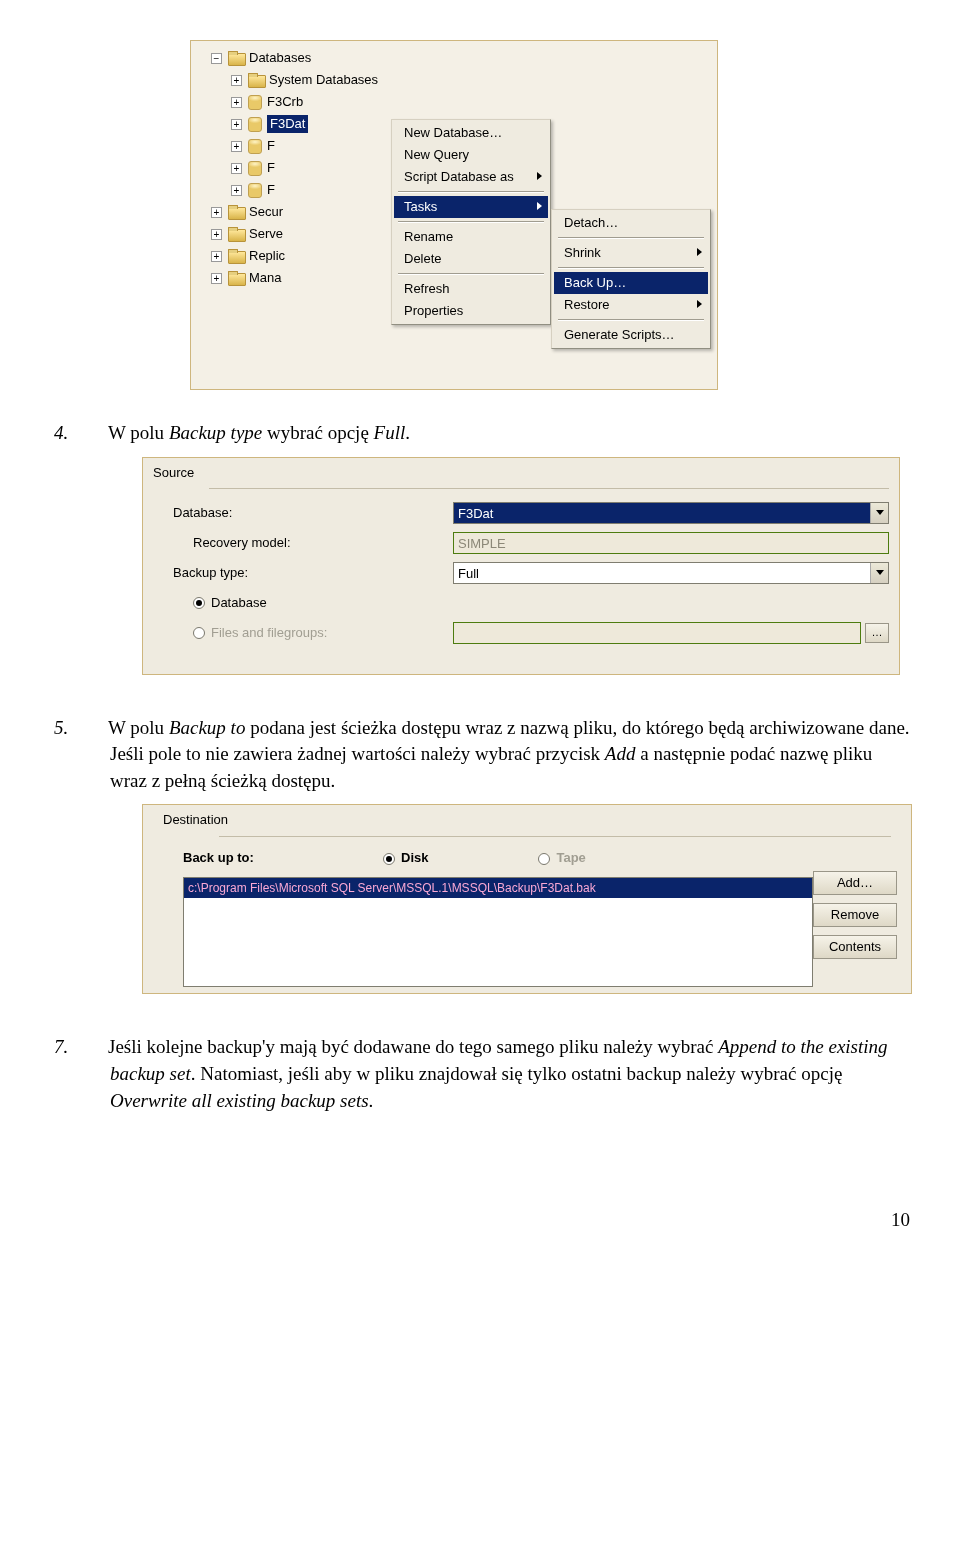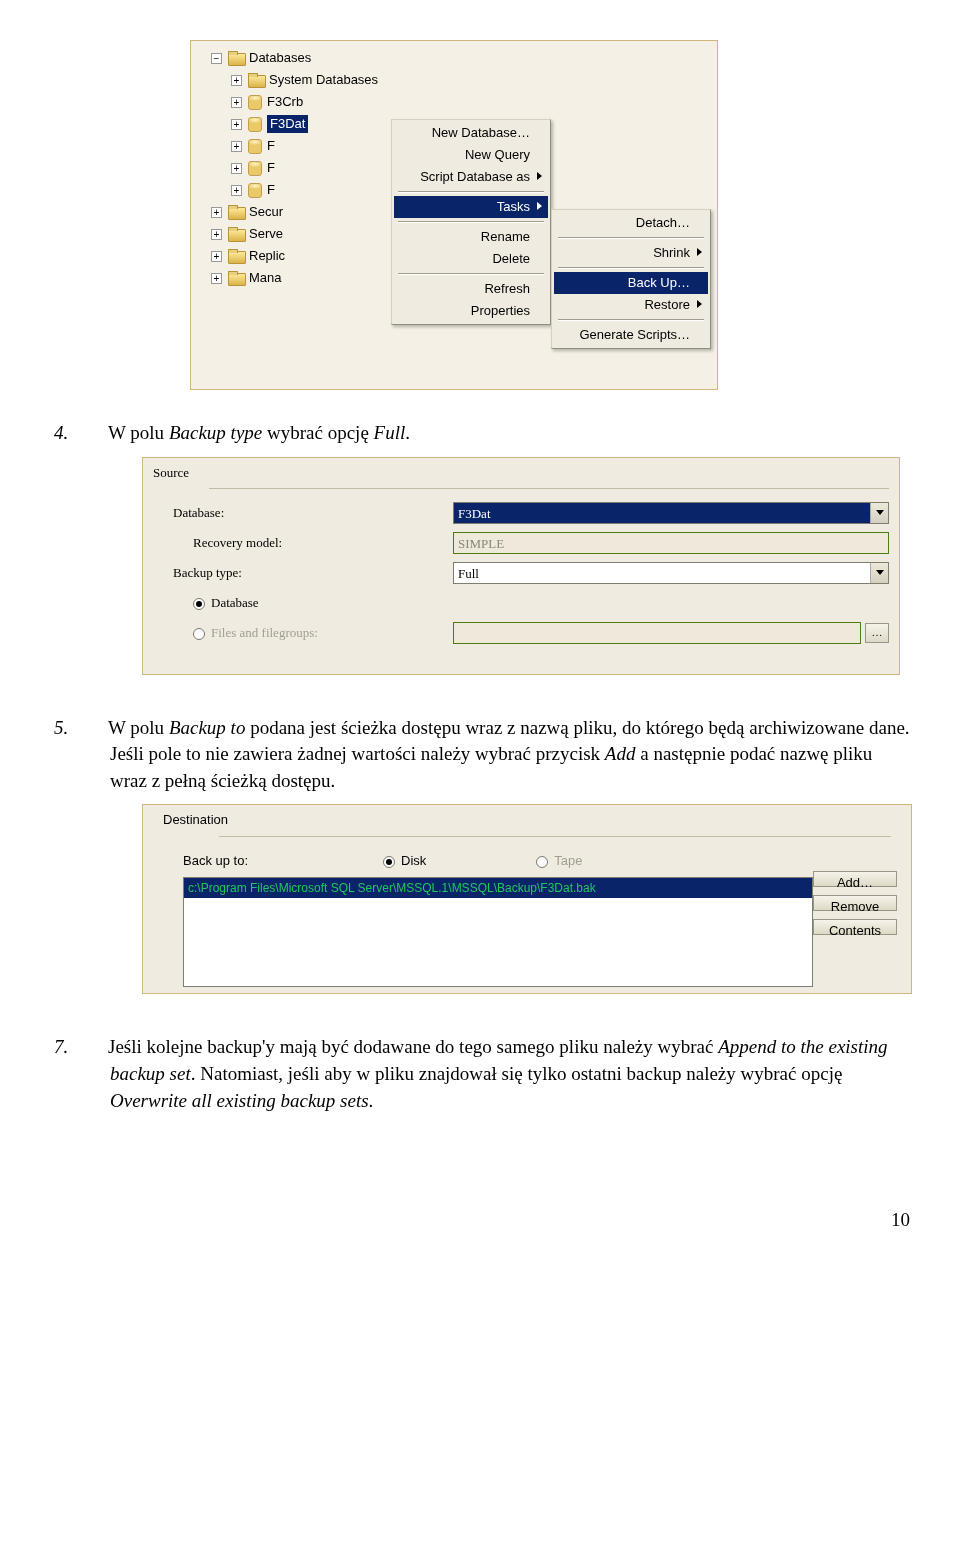--- a/index.html
+++ b/index.html
@@ -26,7 +26,7 @@
   .menu { position: absolute; background: #efebe0; border: 1px solid #918f82; border-top-color: #d6d0c1; border-left-color: #d6d0c1; box-shadow: 2px 2px 3px rgba(0,0,0,0.25); font-size: 13px; padding: 2px; }
   .menu1 { left: 200px; top: 78px; width: 160px; }
   .menu2 { left: 360px; top: 168px; width: 160px; }
-  .menu-row { height: 22px; display: flex; align-items: center; padding: 0 18px 0 10px; position: relative; justify-content: flex-end; }
+  .menu-row { height: 22px; display: flex; align-items: center; padding: 0 18px 0 10px; position: relative; }
   .menu-row.hl { background: #0a246a; color: #fff; }
   .menu-sep { height: 1px; margin: 3px 4px; border-top: 1px solid #a09c90; border-bottom: 1px solid #fff; }
   .menu-arrow { position: absolute; right: 6px; top: 6px; width: 0; height: 0; border-top: 4px solid transparent; border-bottom: 4px solid transparent; border-left: 5px solid #000; }

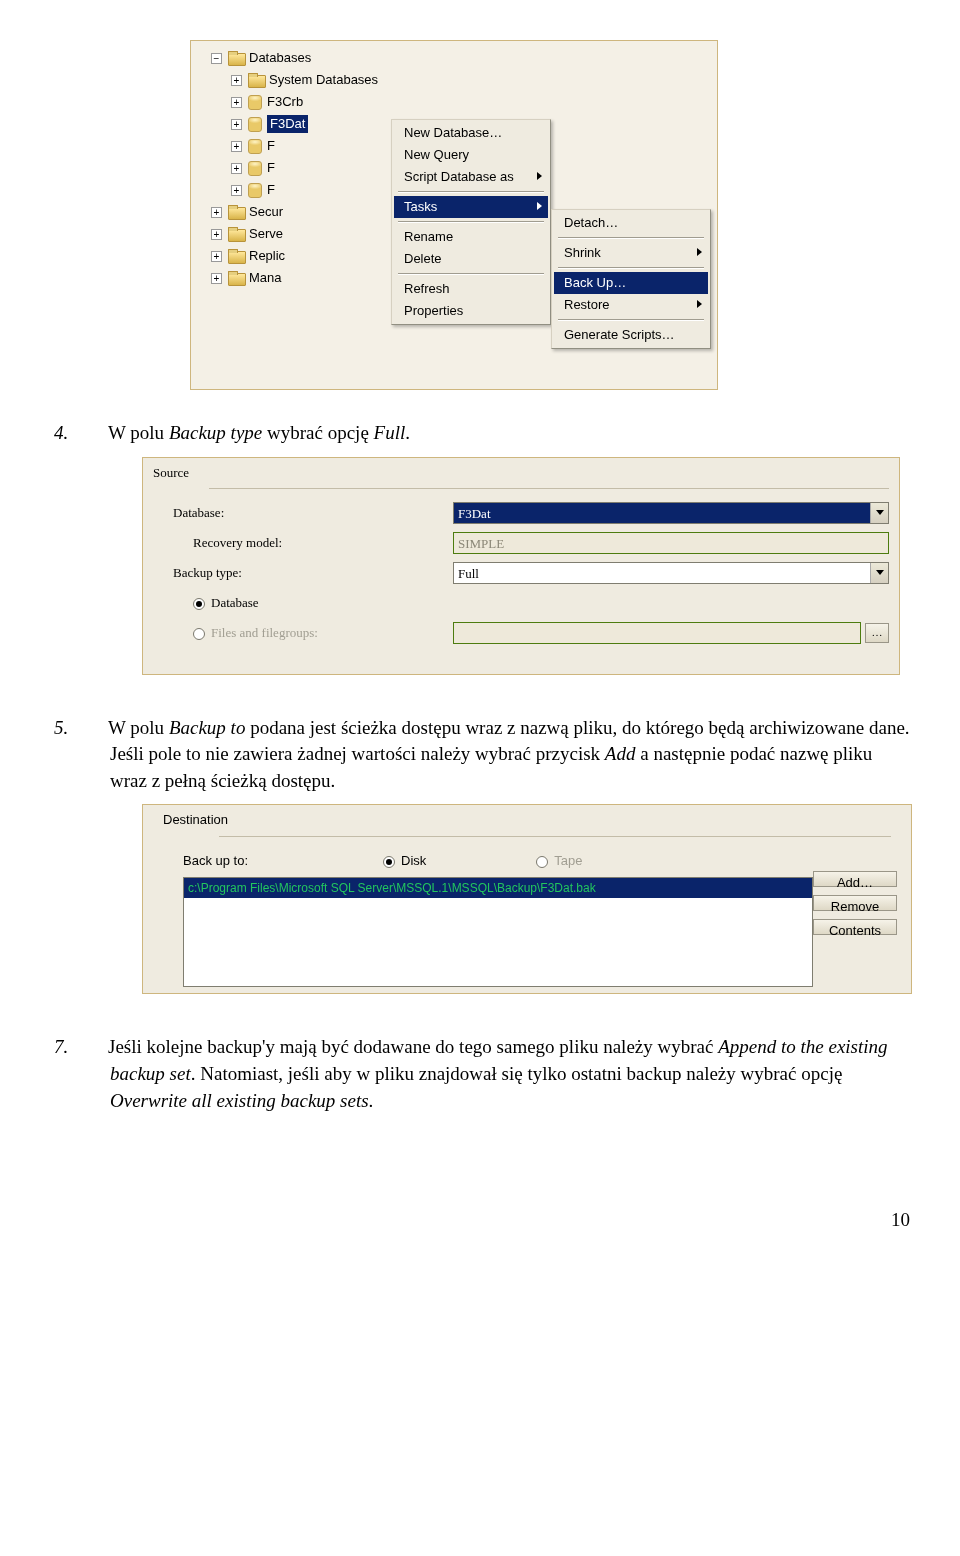--- a/index.html
+++ b/index.html
@@ -33,7 +33,7 @@
   .menu-row.hl .menu-arrow { border-left-color: #fff; }
 
   
-  .shot2 { width: 758px; height: 218px; margin: 10px 0 40px 92px; background: #efebe0; padding: 6px 10px; position: relative; font-family: Liberation Serif, serif; }
+  .shot2 { width: 758px; height: 218px; margin: 10px 0 40px 92px; background: #efebe0; padding: 6px 10px; position: relative; }
   .fieldset-label { font-size: 13px; }
   .hr-line { height: 1px; background: #c3bca8; margin: 6px 0 10px 56px; }
   .form-row { display: flex; align-items: center; height: 28px; margin-bottom: 2px; }

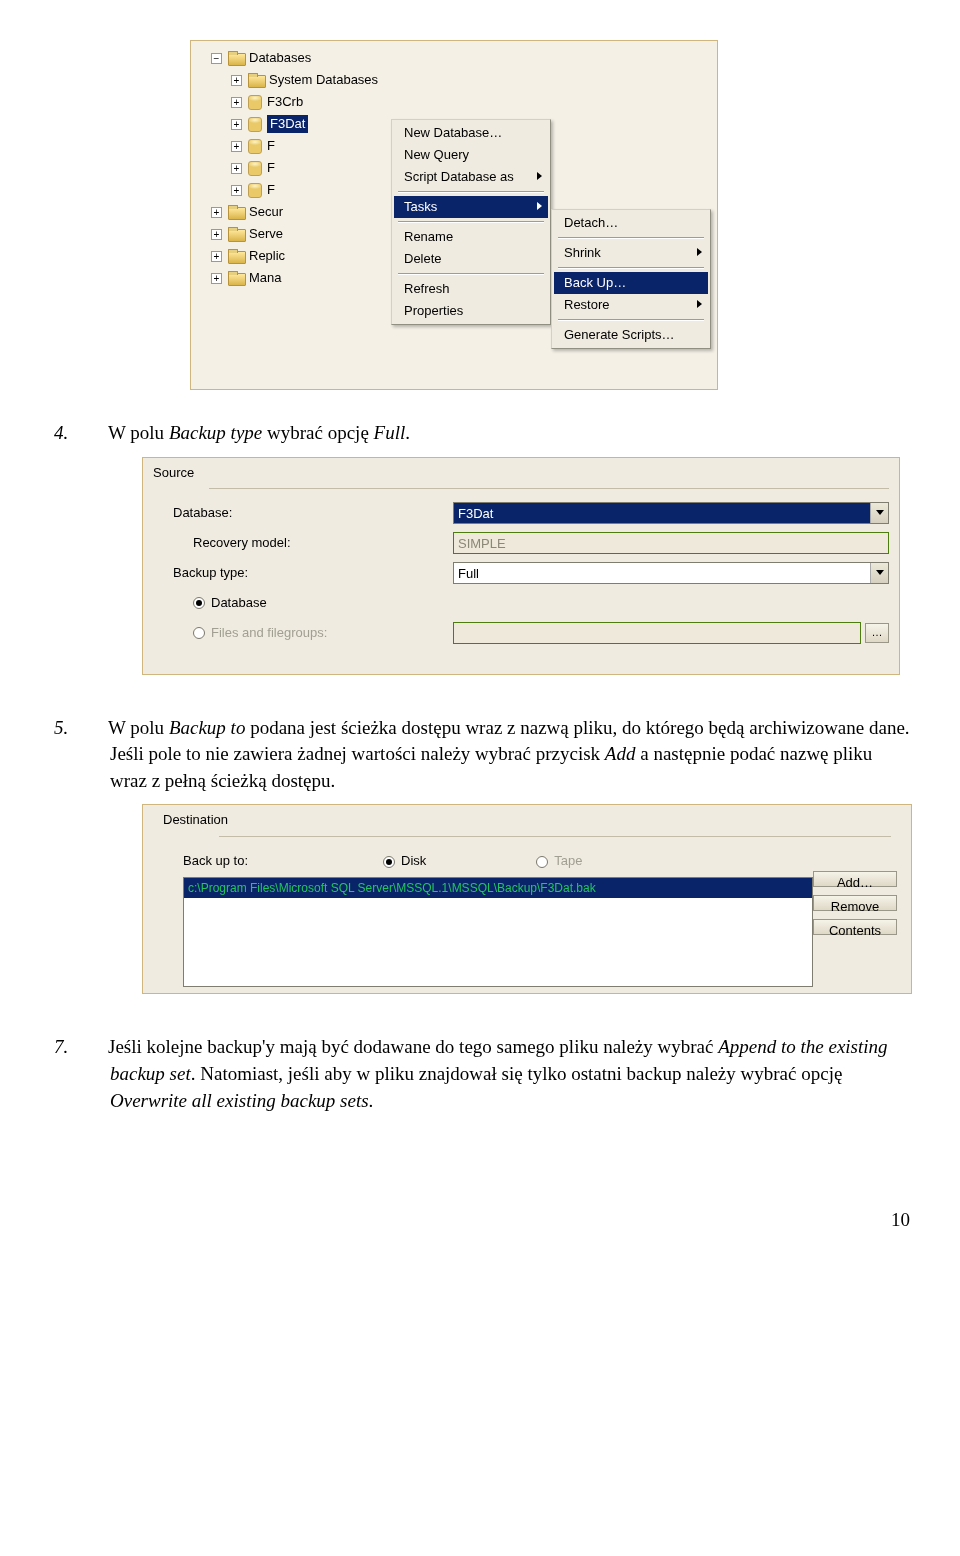--- a/index.html
+++ b/index.html
@@ -52,7 +52,7 @@
 
   
   .shot3 { width: 770px; height: 190px; margin: 0 0 40px 92px; background: #efebe0; padding: 6px 20px; position: relative; }
-  .dest-row { display: flex; align-items: flex-end; height: 24px; padding-left: 20px; font-size: 13px; }
+  .dest-row { display: flex; align-items: center; height: 24px; padding-left: 20px; font-size: 13px; font-weight: bold; }
   .list-box { margin: 6px 0 0 20px; width: 630px; height: 110px; border: 1px solid #7f7d70; background: #fff; font-size: 12px; }
   .list-item { background: #0a246a; color: #22c55e; padding: 2px 4px; font-family: Tahoma, sans-serif; }
   .side-btns { position: absolute; right: 14px; top: 66px; display: flex; flex-direction: column; gap: 8px; }

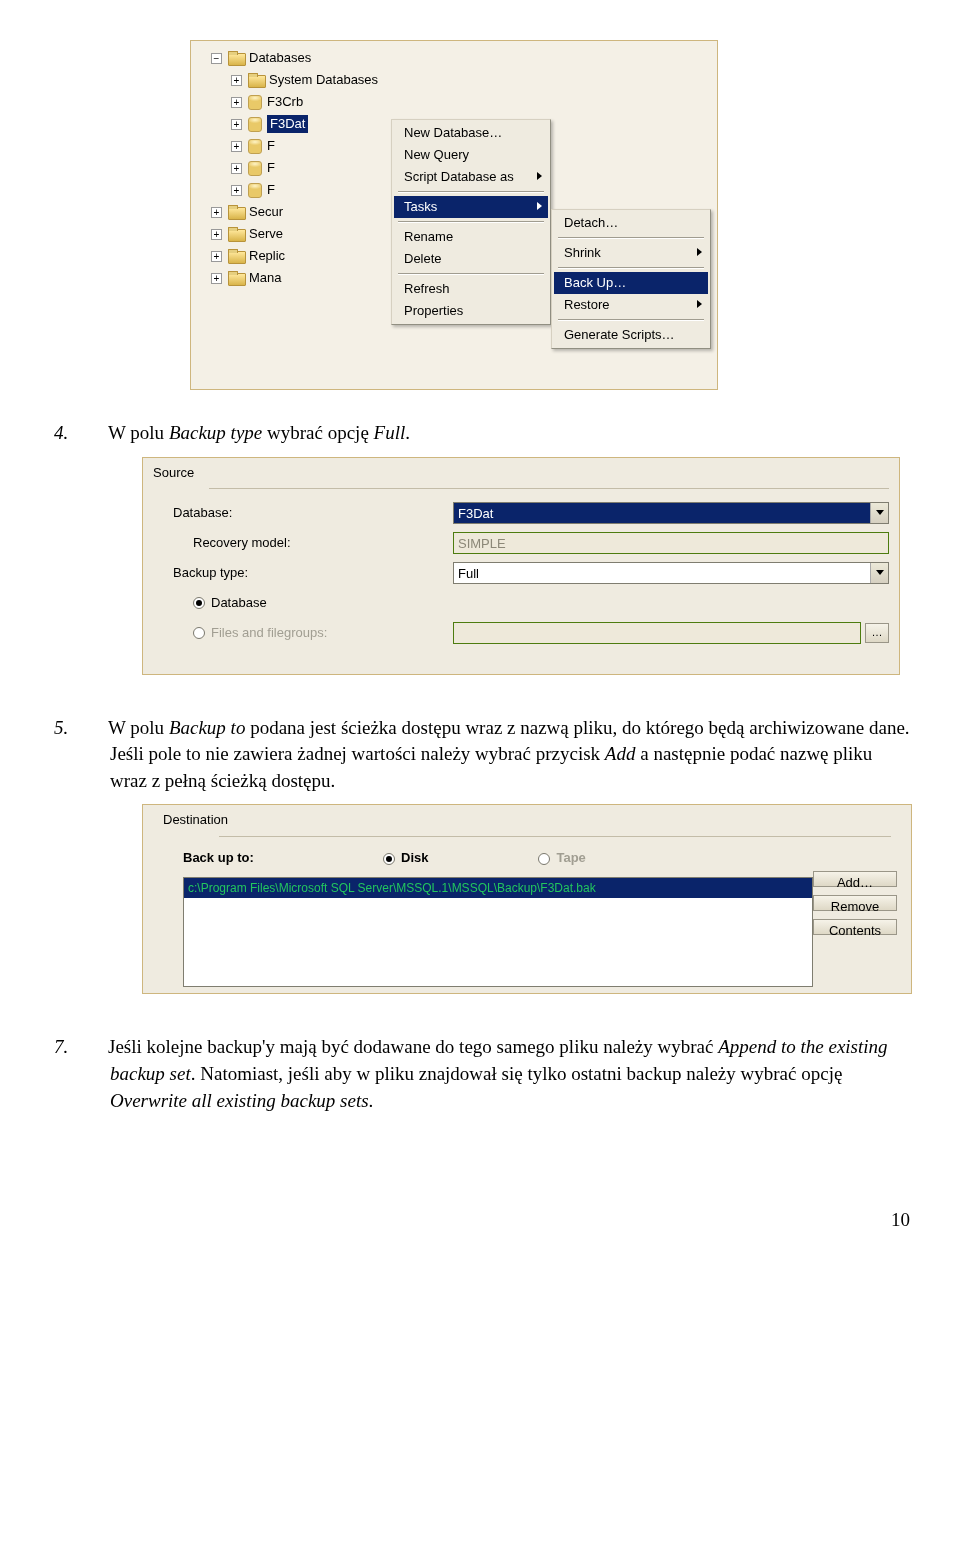--- a/index.html
+++ b/index.html
@@ -54,7 +54,7 @@
   .shot3 { width: 770px; height: 190px; margin: 0 0 40px 92px; background: #efebe0; padding: 6px 20px; position: relative; }
   .dest-row { display: flex; align-items: center; height: 24px; padding-left: 20px; font-size: 13px; font-weight: bold; }
   .list-box { margin: 6px 0 0 20px; width: 630px; height: 110px; border: 1px solid #7f7d70; background: #fff; font-size: 12px; }
-  .list-item { background: #0a246a; color: #22c55e; padding: 2px 4px; font-family: Tahoma, sans-serif; }
+  .list-item { background: #0a246a; color: #f9a8d4; padding: 2px 4px; font-family: Tahoma, sans-serif; }
   .side-btns { position: absolute; right: 14px; top: 66px; display: flex; flex-direction: column; gap: 8px; }
   .side-btn { width: 84px; height: 16px; border: 1px solid #9a9688; background: linear-gradient(#f6f3e9,#ded8c6); font-size: 13px; text-align: center; line-height: 22px; }
 

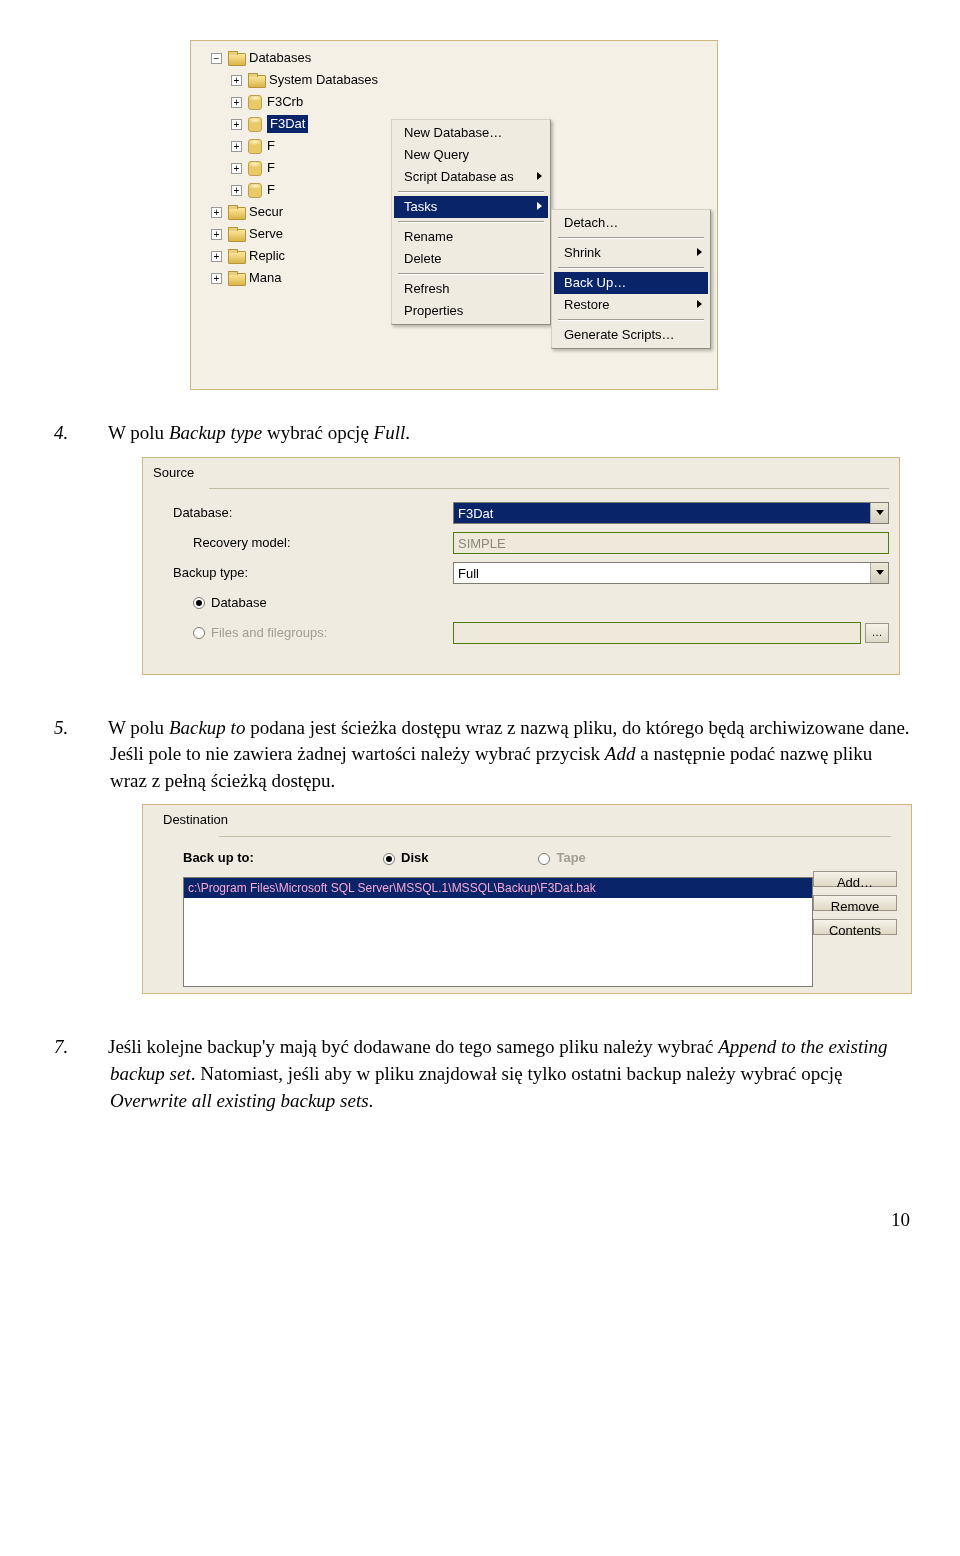--- a/index.html
+++ b/index.html
@@ -56,7 +56,7 @@
   .list-box { margin: 6px 0 0 20px; width: 630px; height: 110px; border: 1px solid #7f7d70; background: #fff; font-size: 12px; }
   .list-item { background: #0a246a; color: #f9a8d4; padding: 2px 4px; font-family: Tahoma, sans-serif; }
   .side-btns { position: absolute; right: 14px; top: 66px; display: flex; flex-direction: column; gap: 8px; }
-  .side-btn { width: 84px; height: 16px; border: 1px solid #9a9688; background: linear-gradient(#f6f3e9,#ded8c6); font-size: 13px; text-align: center; line-height: 22px; }
+  .side-btn { width: 84px; height: 24px; border: 1px solid #9a9688; background: linear-gradient(#f6f3e9,#ded8c6); font-size: 13px; text-align: center; line-height: 22px; }
 
   .page-num { text-align: right; margin-top: 93px; font-size: 19px; }
 </style>

